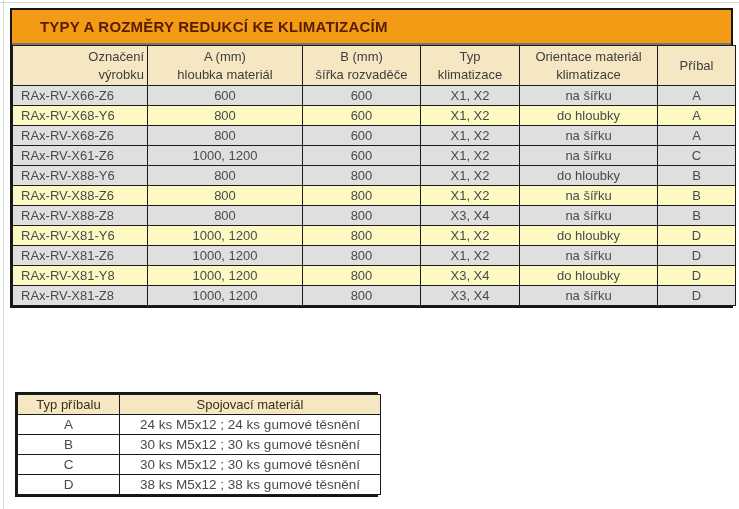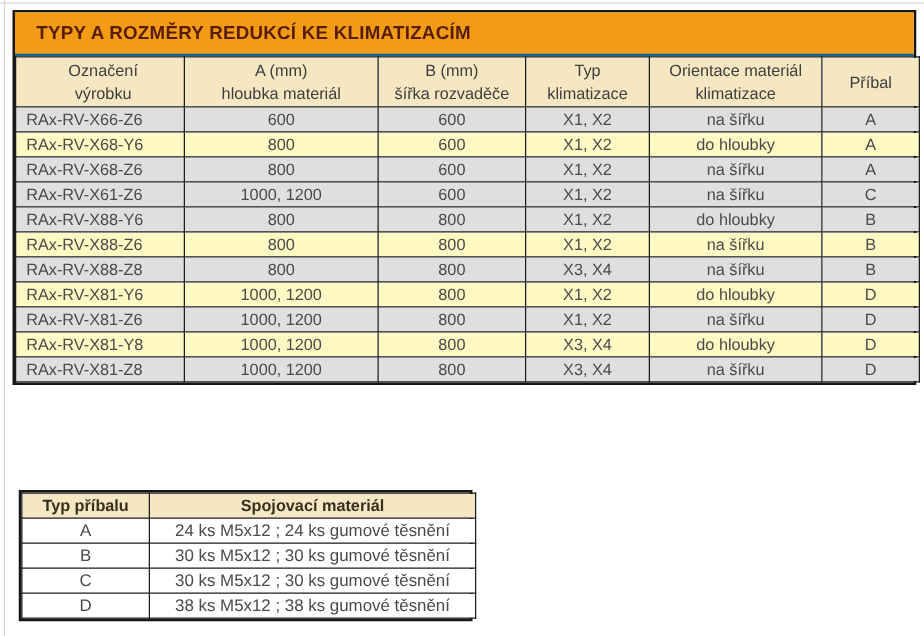--- a/index.html
+++ b/index.html
@@ -26,8 +26,8 @@
     font-weight: bold;
     font-size: 15px;
     letter-spacing: 0.2px;
-    padding: 8px 0 8px 17px;
-    border-bottom: 2px solid #0369a1;
+    padding: 8px 0 8px 28px;
+    border-bottom: 2px solid #737373;
   }
   table { border-collapse: collapse; table-layout: fixed; width: 100%; }
   td, th {

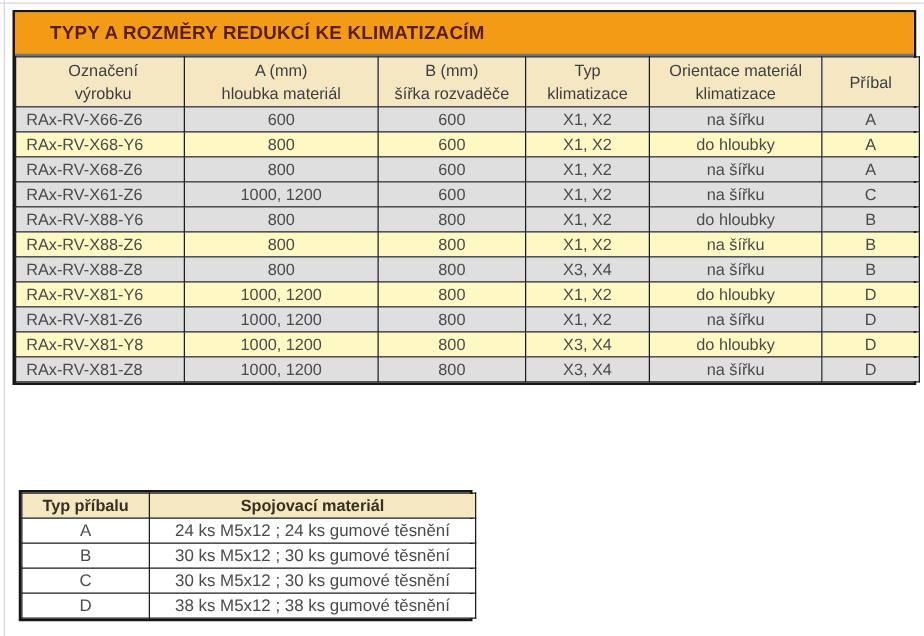--- a/index.html
+++ b/index.html
@@ -47,7 +47,7 @@
     line-height: 1.35;
     vertical-align: middle;
   }
-  .main-table th.first { text-align: center; padding-left: 8px; }
+  .main-table th.first { text-align: right; padding-left: 8px; }
   .main-table td {
     height: 20px;
     color: #4a4a4a;

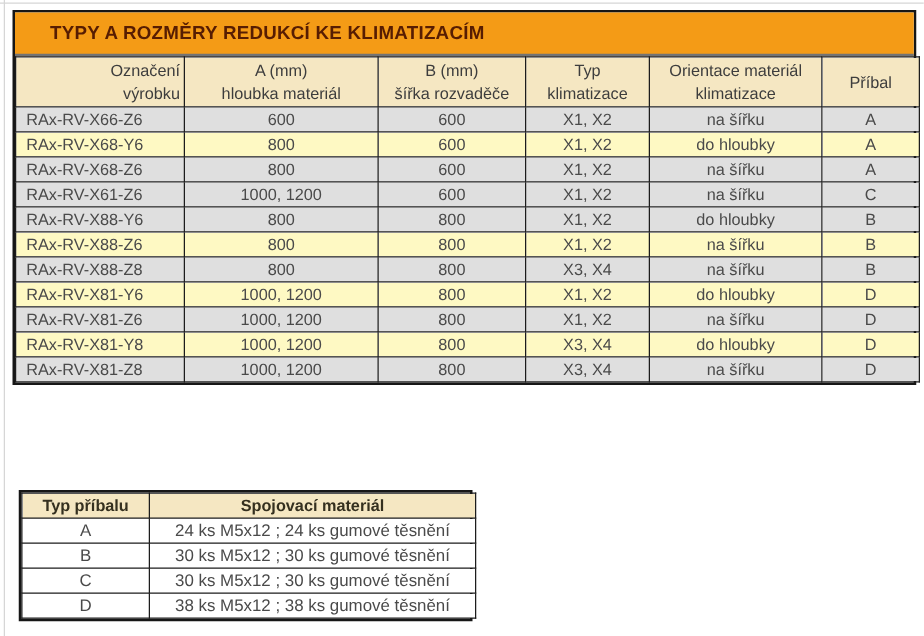--- a/index.html
+++ b/index.html
@@ -65,7 +65,7 @@
   .acc-table th {
     background: #F5E7C2;
     color: #35301f;
-    font-weight: bold;
+    font-weight: normal;
     height: 20px;
   }
   .acc-table td {

